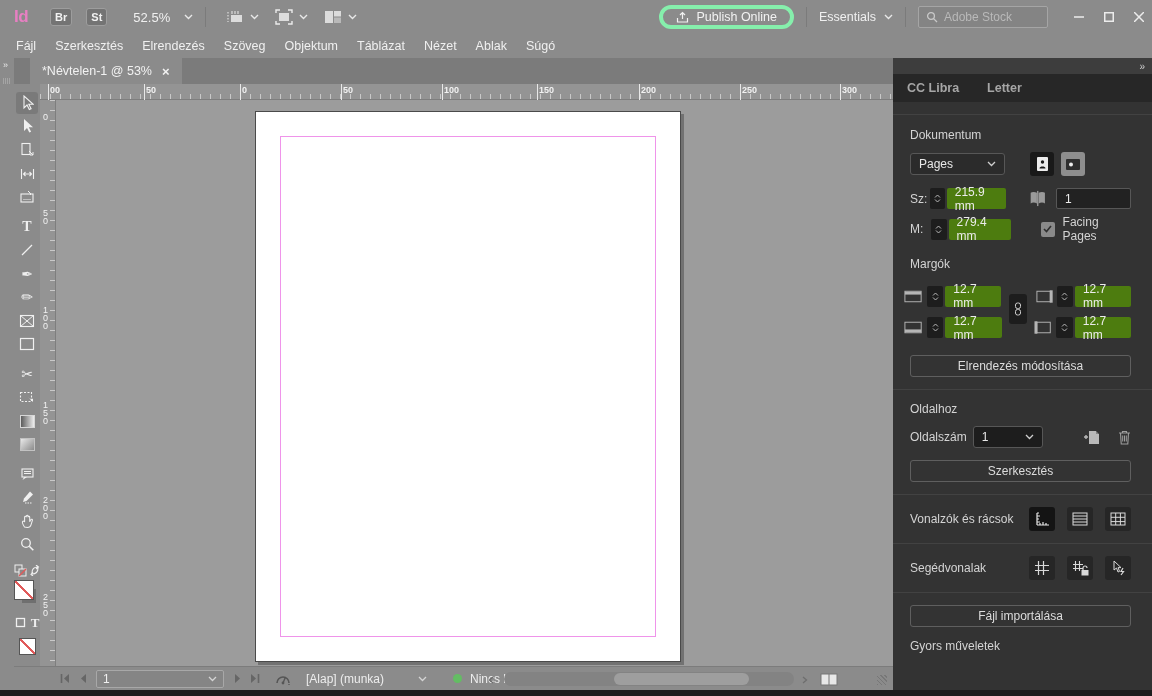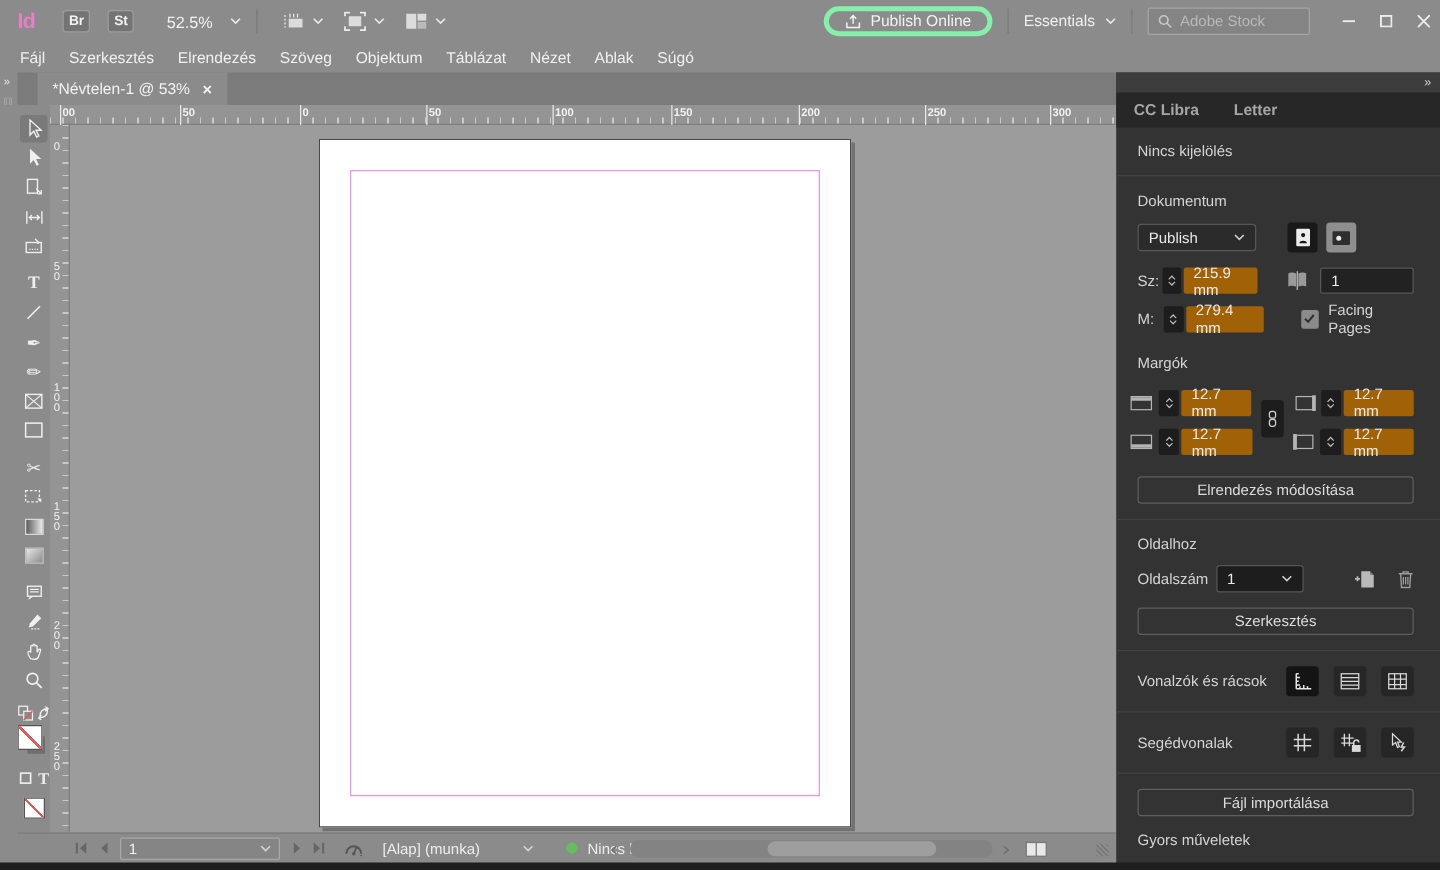--- a/index.html
+++ b/index.html
@@ -465,9 +465,6 @@
 
   <div class="pcontent">
 
-    <div class="prow" style="padding-top:12px">
-      <span class="sectionlabel">Nincs kijelölés</span>
-    </div>
     <div class="pdivider"></div>
 
     <div class="prow" style="padding-top:13px">

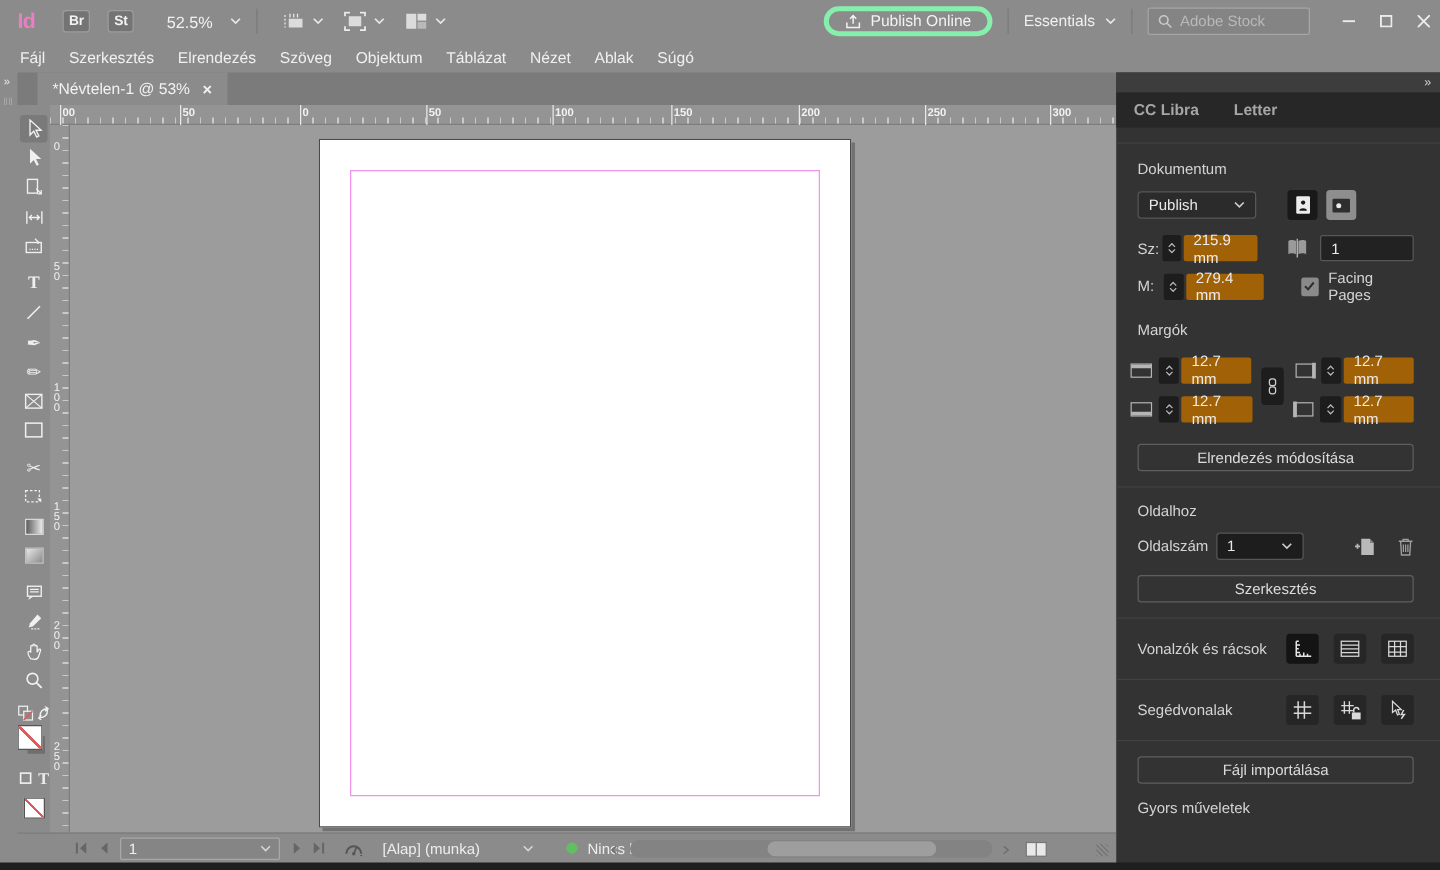--- a/index.html
+++ b/index.html
@@ -473,7 +473,7 @@
 
     <div class="prow flexrow" style="padding-top:10px; justify-content:space-between">
       <div class="pselect" style="width:95px">
-        <span>Publish</span>
+        <span>Pages</span>
         <svg width="9" height="6" viewBox="0 0 9 6">
             <path d="M1 1l3.5 3.5L8 1" fill="none" stroke="#cfcfcf" stroke-width="1.3"></path>
           </svg>

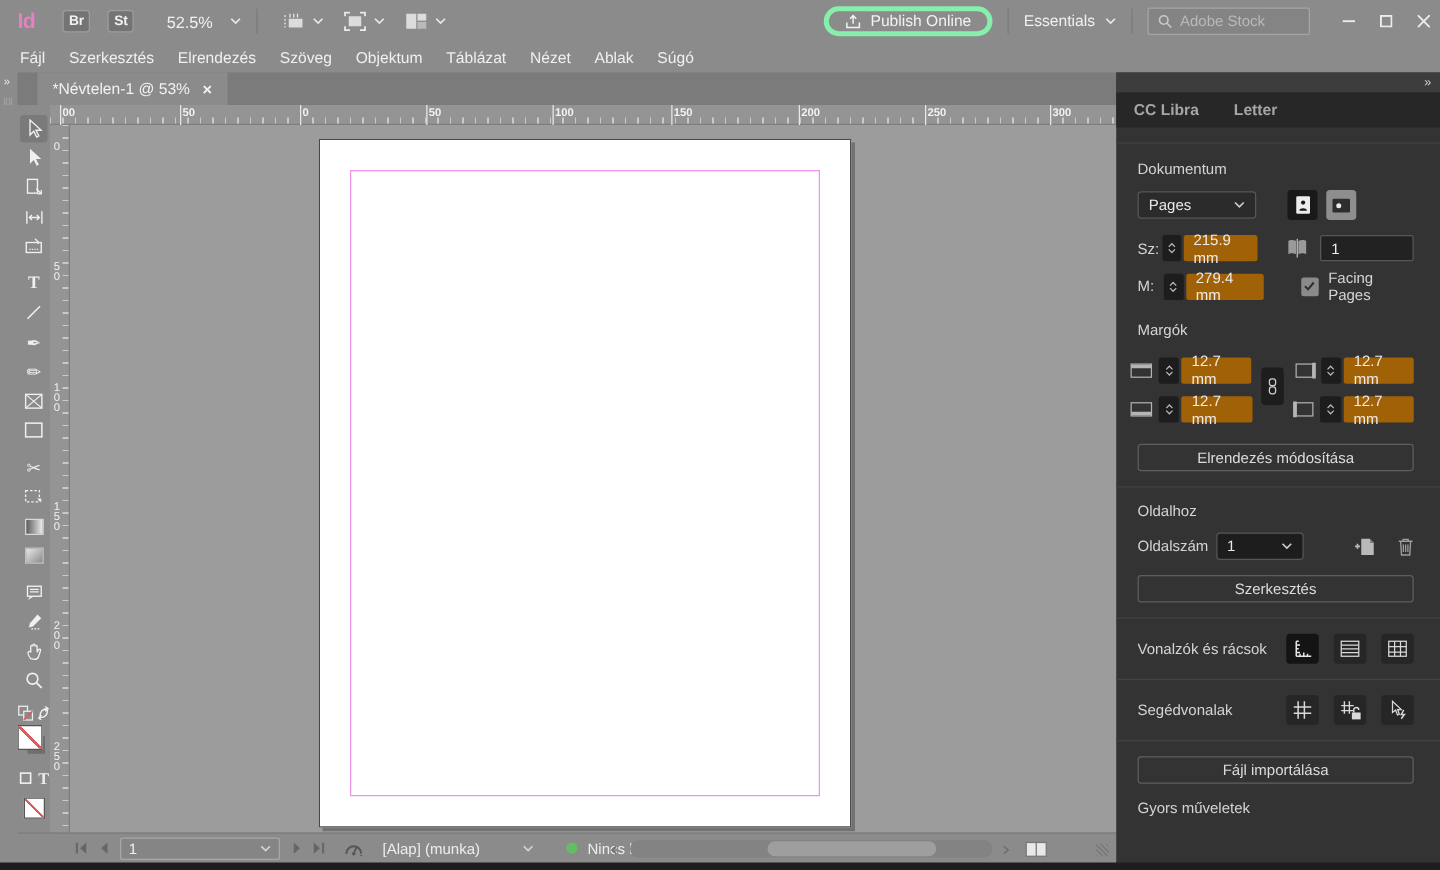--- a/index.html
+++ b/index.html
@@ -93,7 +93,7 @@
   .prow { padding-left:17px; padding-right:21px; }
   .sectionlabel { color:#d4d4d4; font-size:12px; }
   .pdivider { height:1px; background:#424242; margin-top:12px; }
-  .pfield { background:#a16207; border-radius:2px; height:21px; display:flex; align-items:center; padding:0 8px; color:#ececec; }
+  .pfield { background:#4d7c0f; border-radius:2px; height:21px; display:flex; align-items:center; padding:0 8px; color:#ececec; }
   .stepper { background:#1d1d1d; border-radius:2px; width:17px; height:21px; display:flex; flex-direction:column; align-items:center; justify-content:center; gap:1px; margin-right:2px; color:#b9b9b9; }
   .pselect { background:#2b2b2b; border:1px solid #575757; border-radius:3px; height:22px; display:flex; align-items:center; justify-content:space-between; padding:0 8px; color:#e8e8e8; }
   .pbutton { border:1px solid #5f5f5f; border-radius:3px; height:22px; display:flex; align-items:center; justify-content:center; color:#dcdcdc; font-size:12px; cursor:pointer; background:transparent; width:100%; font-family:"Liberation Sans",sans-serif; }

